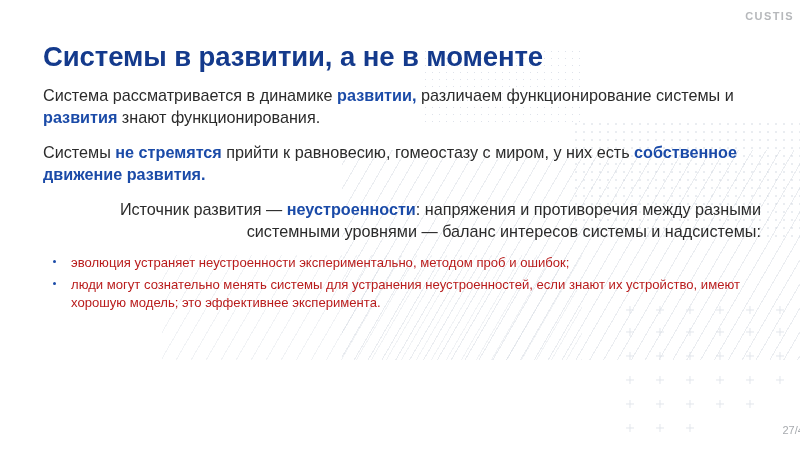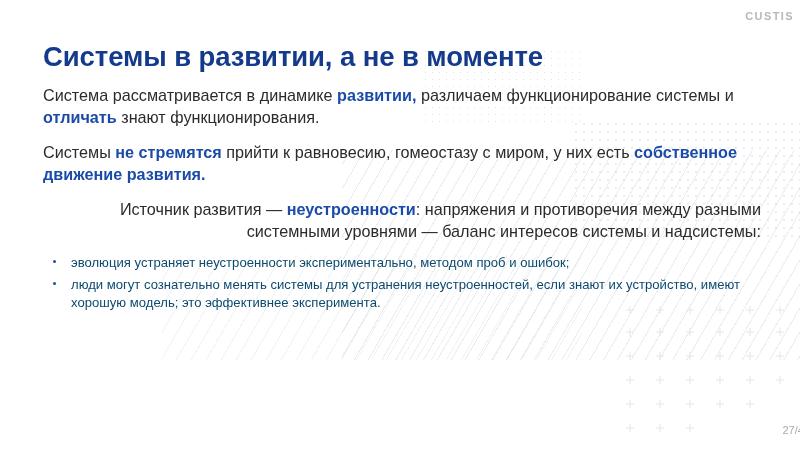--- a/index.html
+++ b/index.html
@@ -217,7 +217,7 @@
   <div class="content">
 
     <p class="para">
-      <span>Система рассматривается в динамике </span><span class="accent">развитии,</span><span> различаем функционирование системы и </span><span class="accent">отличать</span><span> знают функционирования.</span>
+      <span>Система рассматривается в динамике </span><span class="accent">развитии,</span><span> различаем функционирование системы и </span><span class="accent">развития</span><span> знают функционирования.</span>
     </p>
 
     <p class="para">

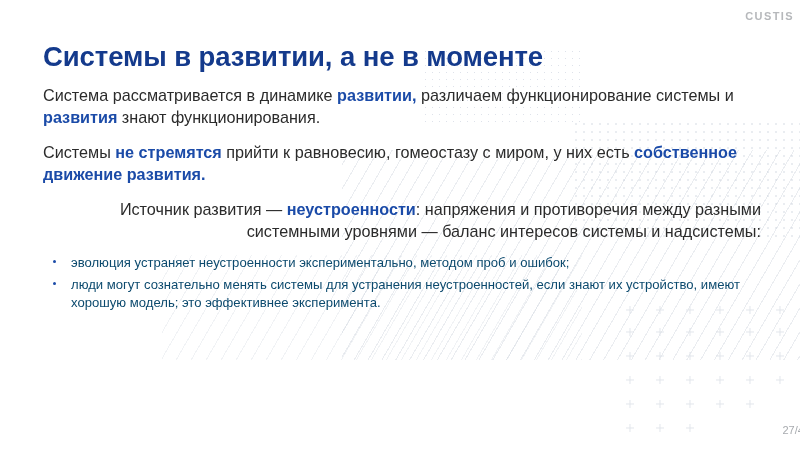--- a/index.html
+++ b/index.html
@@ -153,7 +153,7 @@
     padding-left: 28px;
     font-size: 13.1px;
     line-height: 18px;
-    color: #0c4a6e;
+    color: #b91c1c;
     margin-bottom: 4px;
     max-width: 700px;
   }

